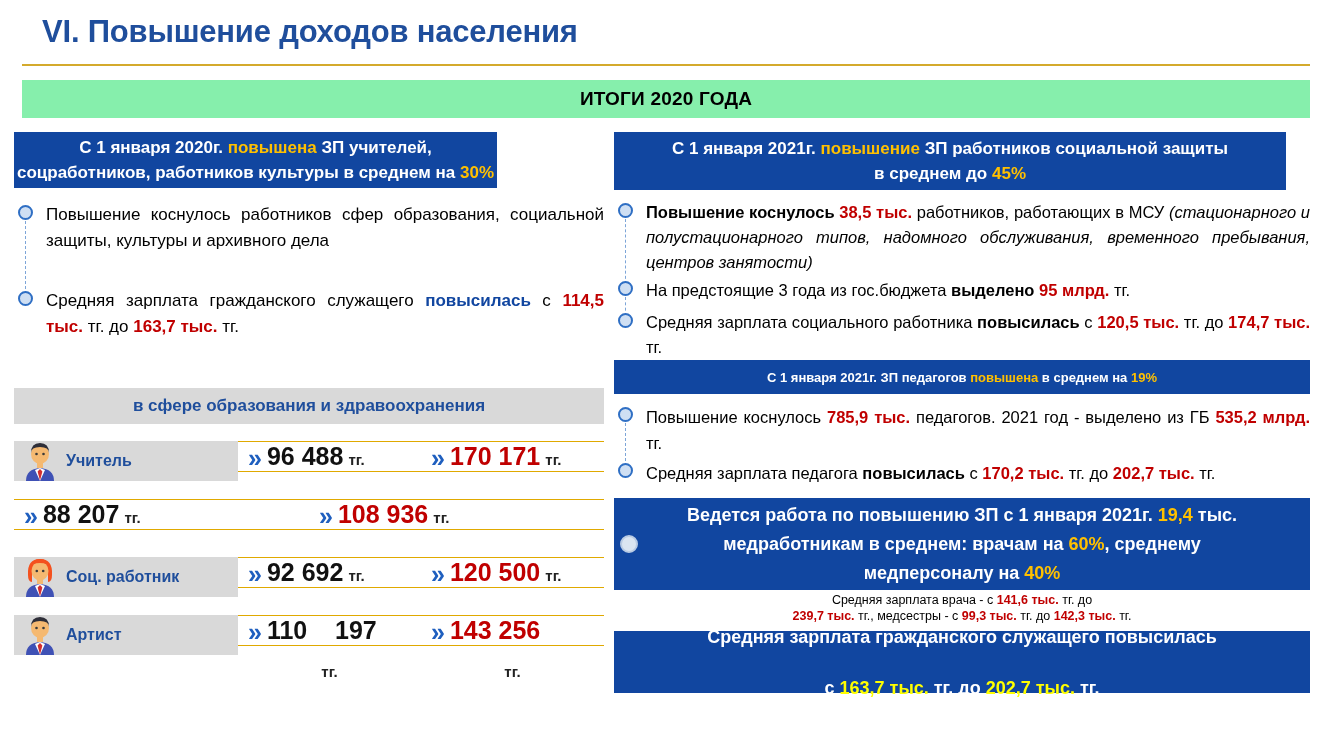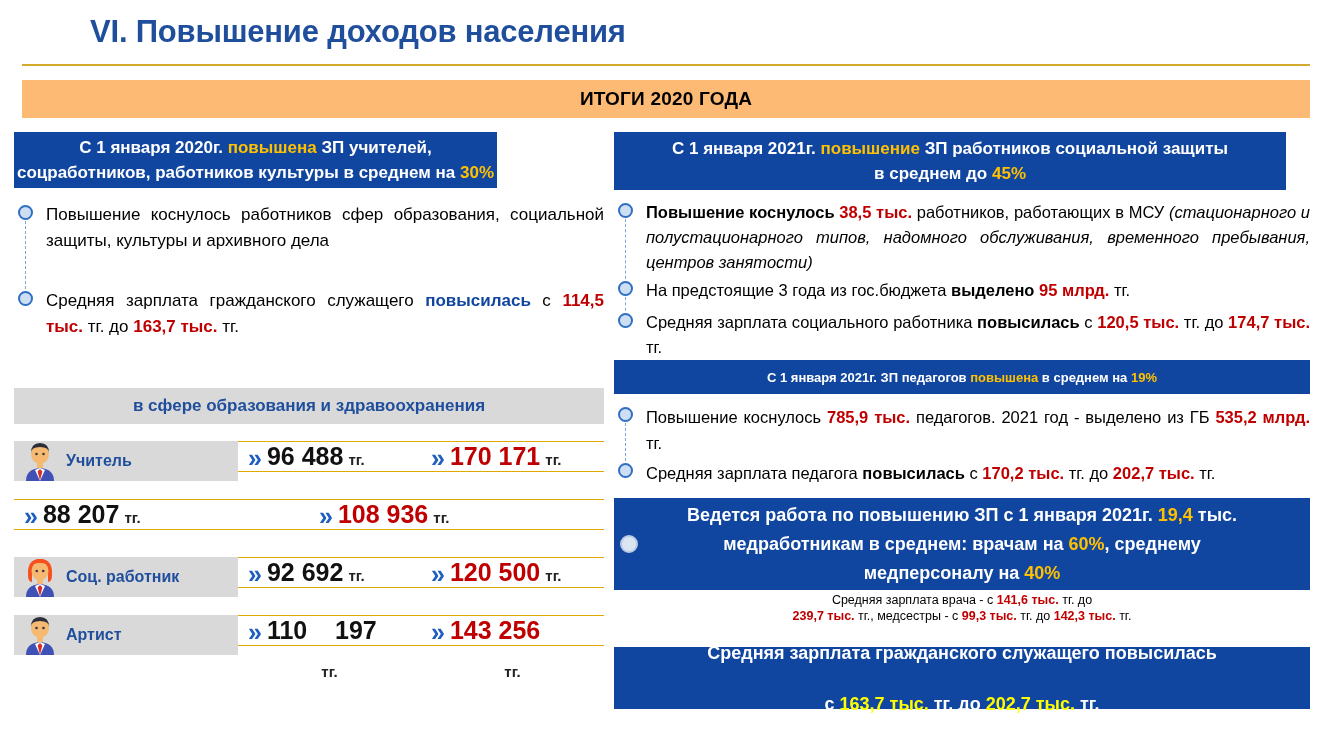--- a/index.html
+++ b/index.html
@@ -26,7 +26,6 @@
     letter-spacing: -0.2px;
     line-height: 44px;
     white-space: nowrap;
-    margin-left: 48px;
   }
   .gold-rule {
     position: absolute;

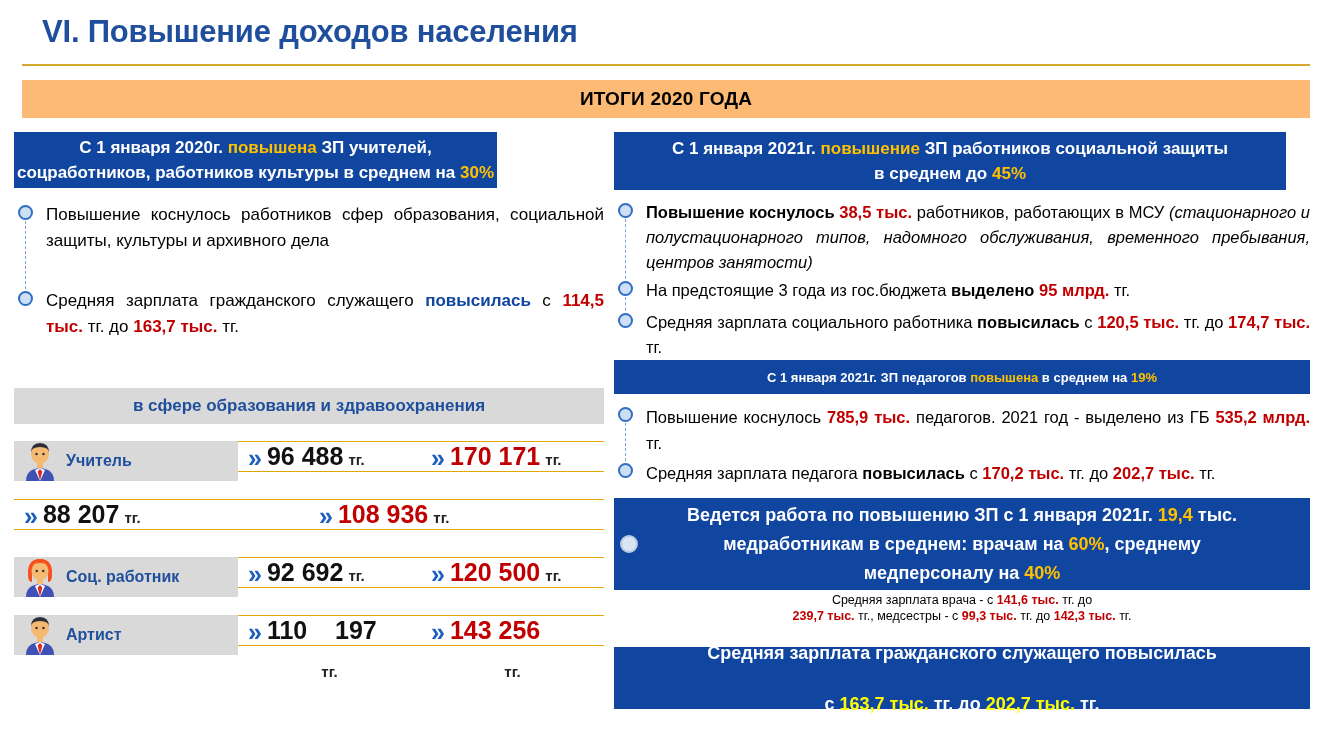--- a/index.html
+++ b/index.html
@@ -39,7 +39,7 @@
     position: absolute;
     left: 22px; top: 80px;
     width: 1288px; height: 38px;
-    background: #fdba74;
+    background: #86efac;
     display: flex; align-items: center; justify-content: center;
   }
   .results-band span {

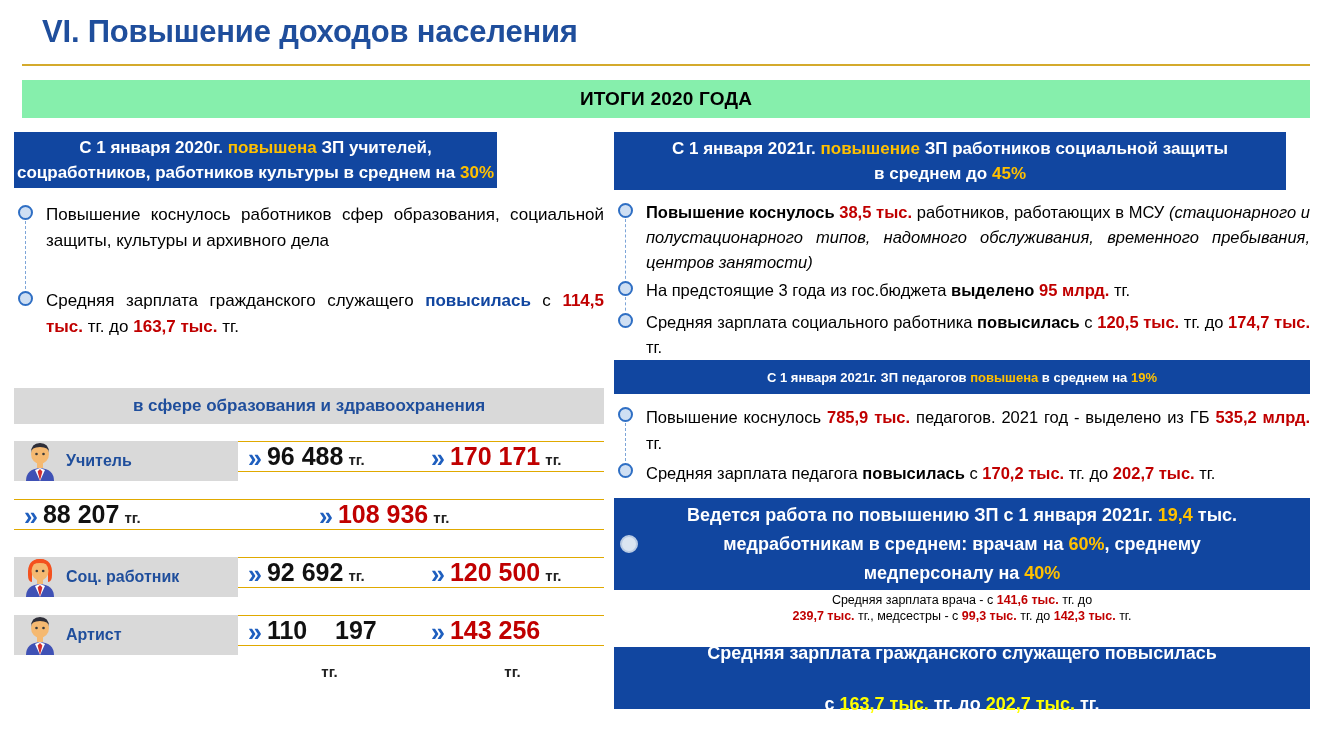--- a/index.html
+++ b/index.html
@@ -399,7 +399,7 @@
     </div>
   </div>
 
-  <div class="blue-banner" style="width:696px;height:62px;font-size:18px;line-height:28px;margin-top:20px;gap:23px;">
+  <div class="blue-banner" style="width:696px;height:62px;font-size:18px;line-height:28px;margin-top:4px;gap:23px;">
     <div>Средняя зарплата гражданского служащего повысилась</div>
     <div>
       <span>с </span><span class="yellow-hl">163,7 тыс.</span><span> тг. до </span><span class="yellow-hl">202,7 тыс.</span><span> тг.</span>

